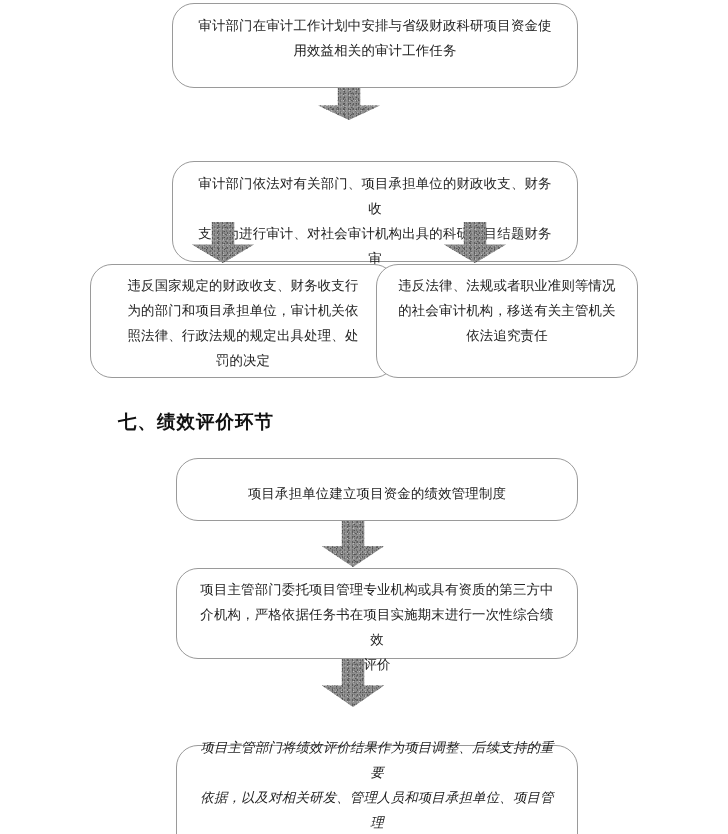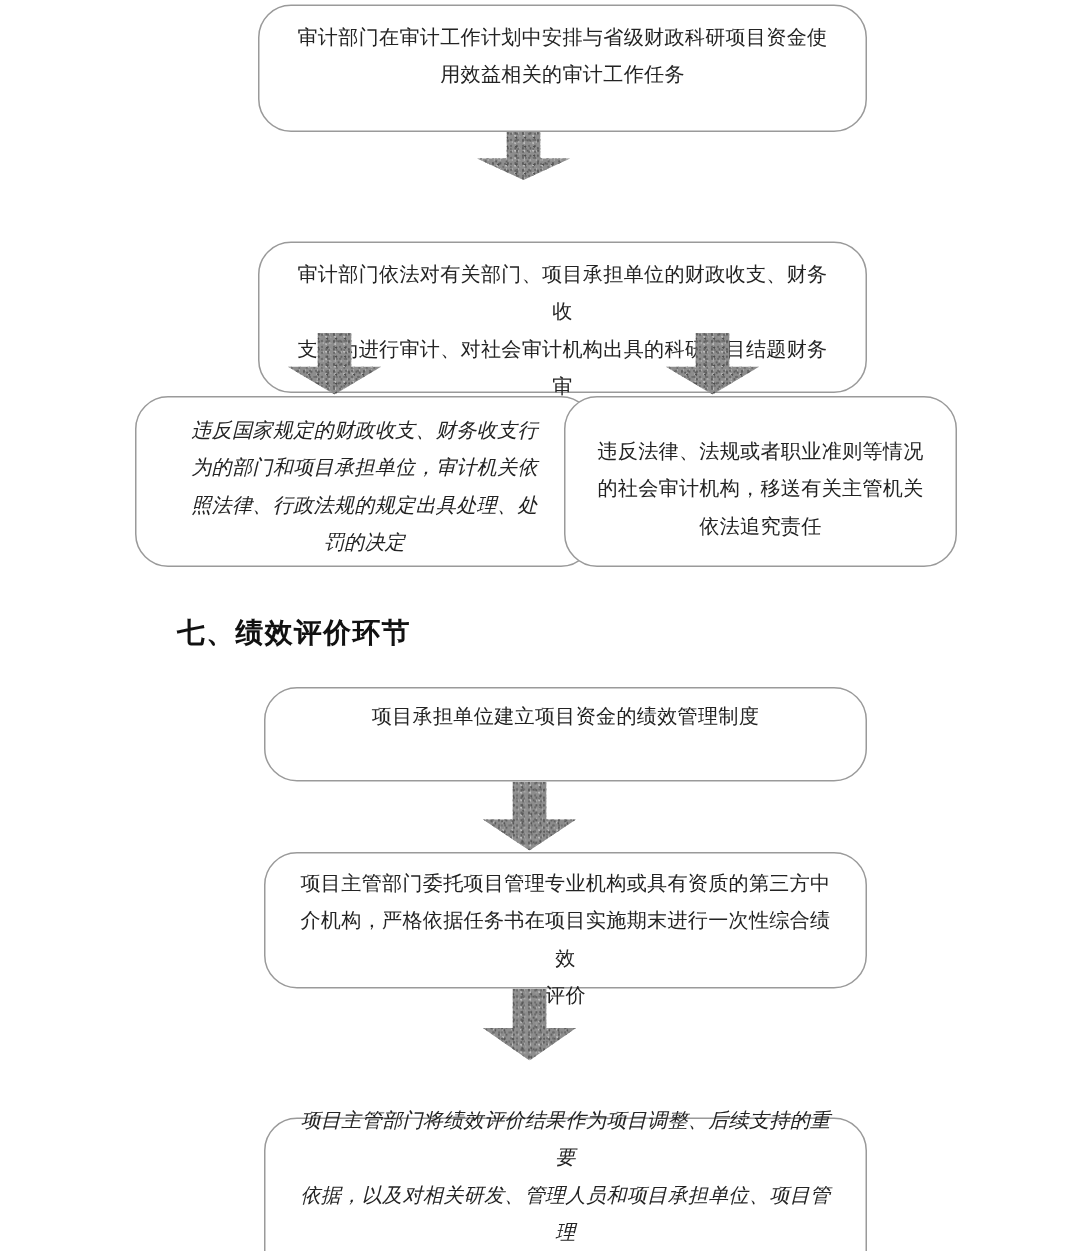--- a/index.html
+++ b/index.html
@@ -94,7 +94,7 @@
 
     <div class="arrow" style="left:444px; top:222px; width:62px; height:41px;"></div>
 
-    <div class="node" style="left:90px; top:264px; width:306px; height:114px; display:flex; align-items:center; justify-content:center; padding-top:8px;font-style:italic;">
+    <div class="node" style="left:90px; top:264px; width:306px; height:114px; display:flex; align-items:flex-start; justify-content:center; padding-top:8px;">
       <span class="txt" style="padding:0 14px;">违反国家规定的财政收支、财务收支行
 为的部门和项目承担单位，审计机关依
 照法律、行政法规的规定出具处理、处

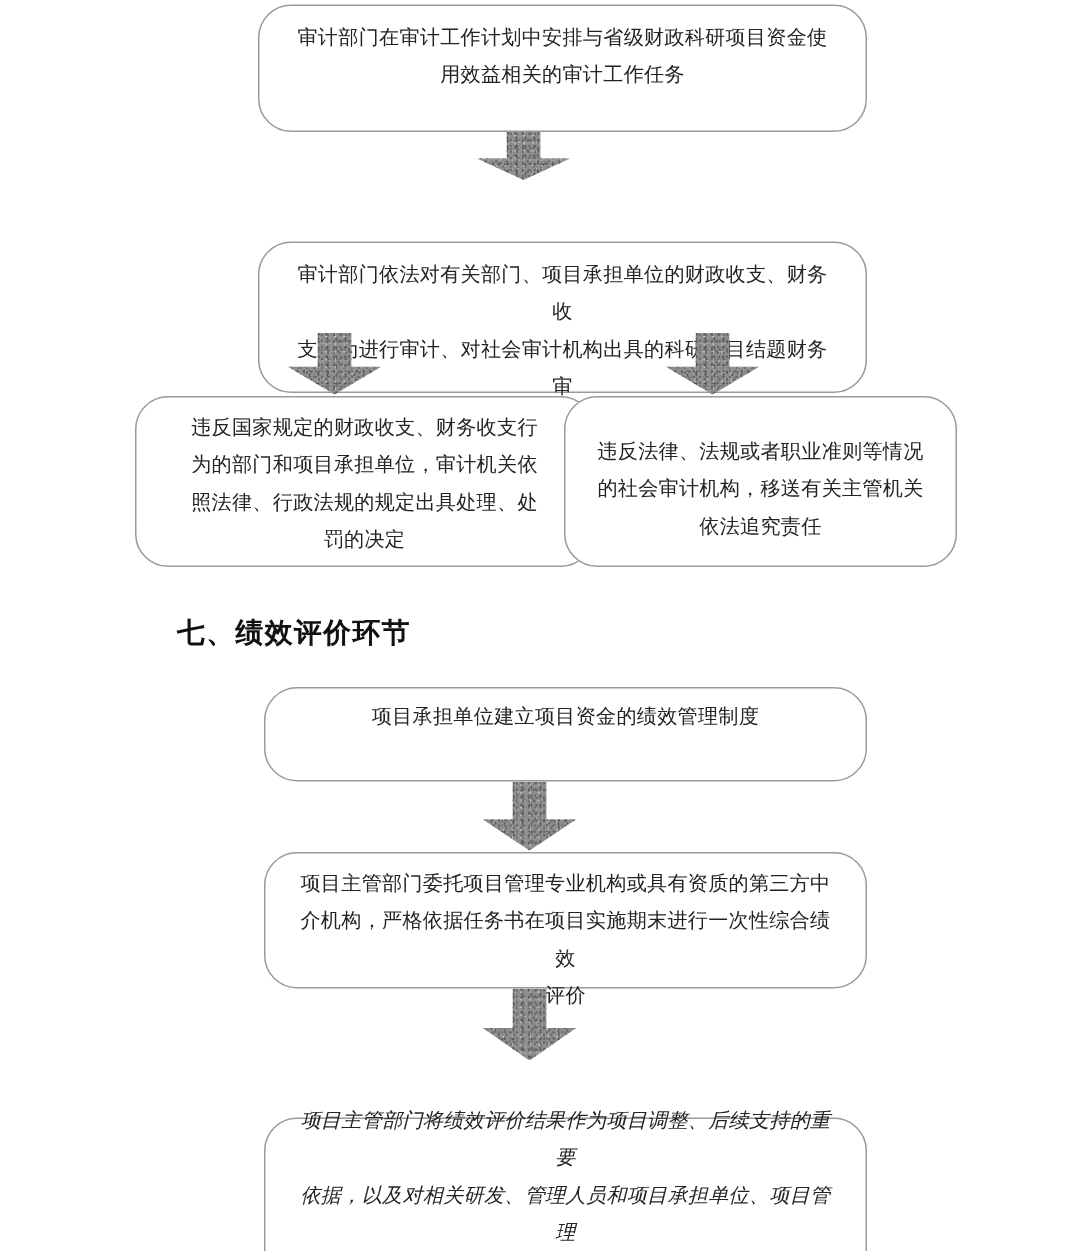--- a/index.html
+++ b/index.html
@@ -102,7 +102,7 @@
     </div>
 
     <div class="node" style="left:376px; top:264px; width:262px; height:114px; display:flex; align-items:flex-start; justify-content:center; padding-top:8px;">
-      <span class="txt" style="padding:0 14px;margin-top:16px;">违反法律、法规或者职业准则等情况
+      <span class="txt" style="padding:0 14px;">违反法律、法规或者职业准则等情况
 的社会审计机构，移送有关主管机关
 依法追究责任</span>
     </div>

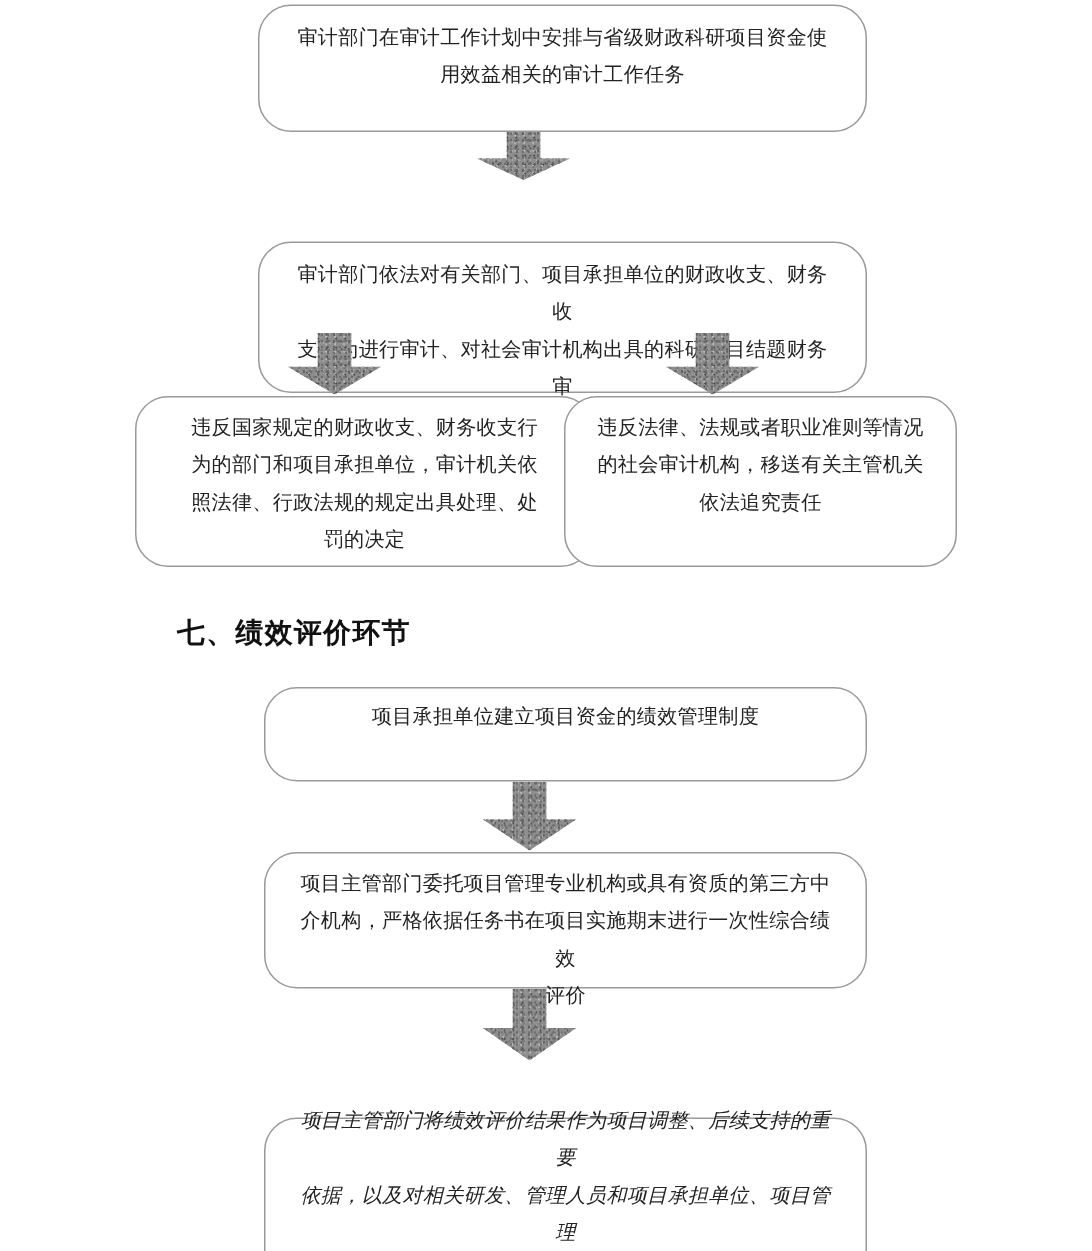--- a/index.html
+++ b/index.html
@@ -113,7 +113,7 @@
 
   <div>
 
-    <div class="node" style="left:176px; top:458px; width:402px; height:63px; display:flex; align-items:flex-start; justify-content:center; padding-top:8px;font-family:Liberation Mono, monospace;">
+    <div class="node" style="left:176px; top:458px; width:402px; height:63px; display:flex; align-items:center; justify-content:center; padding-top:8px;">
       <span class="txt">项目承担单位建立项目资金的绩效管理制度</span>
     </div>
 

